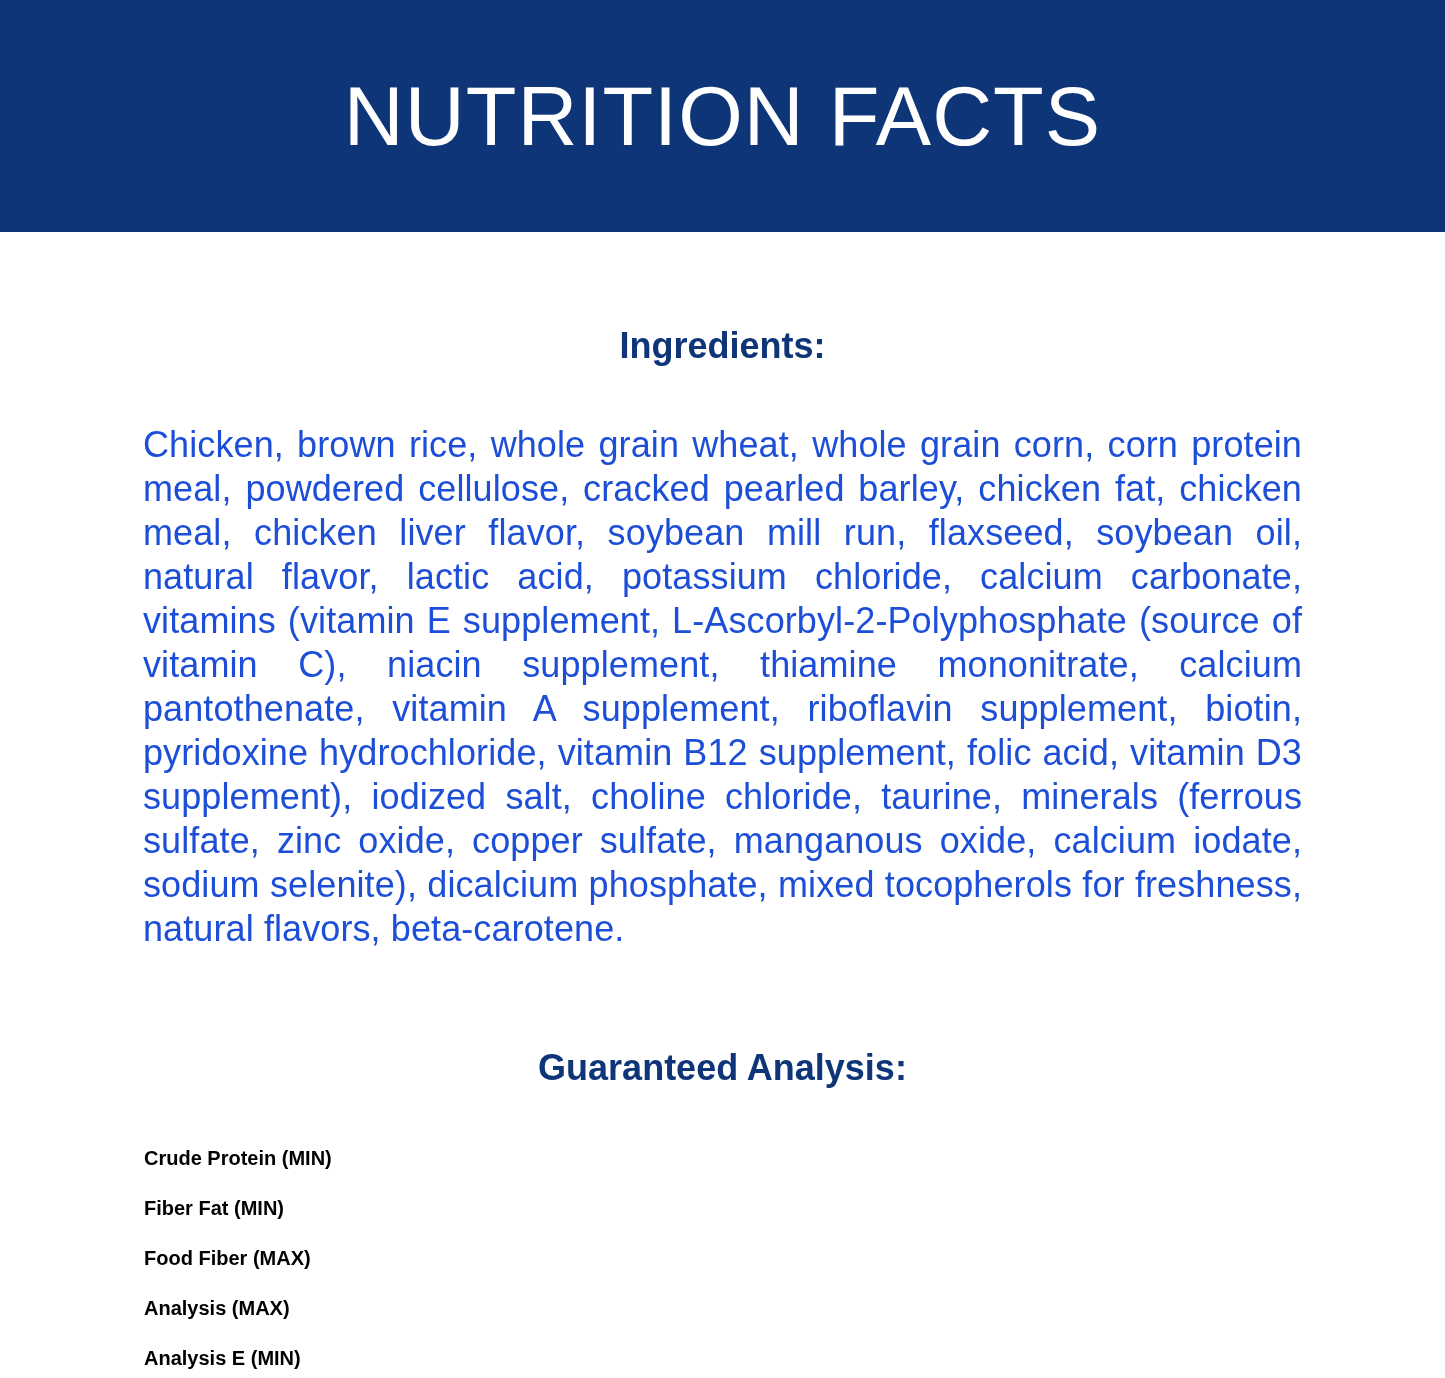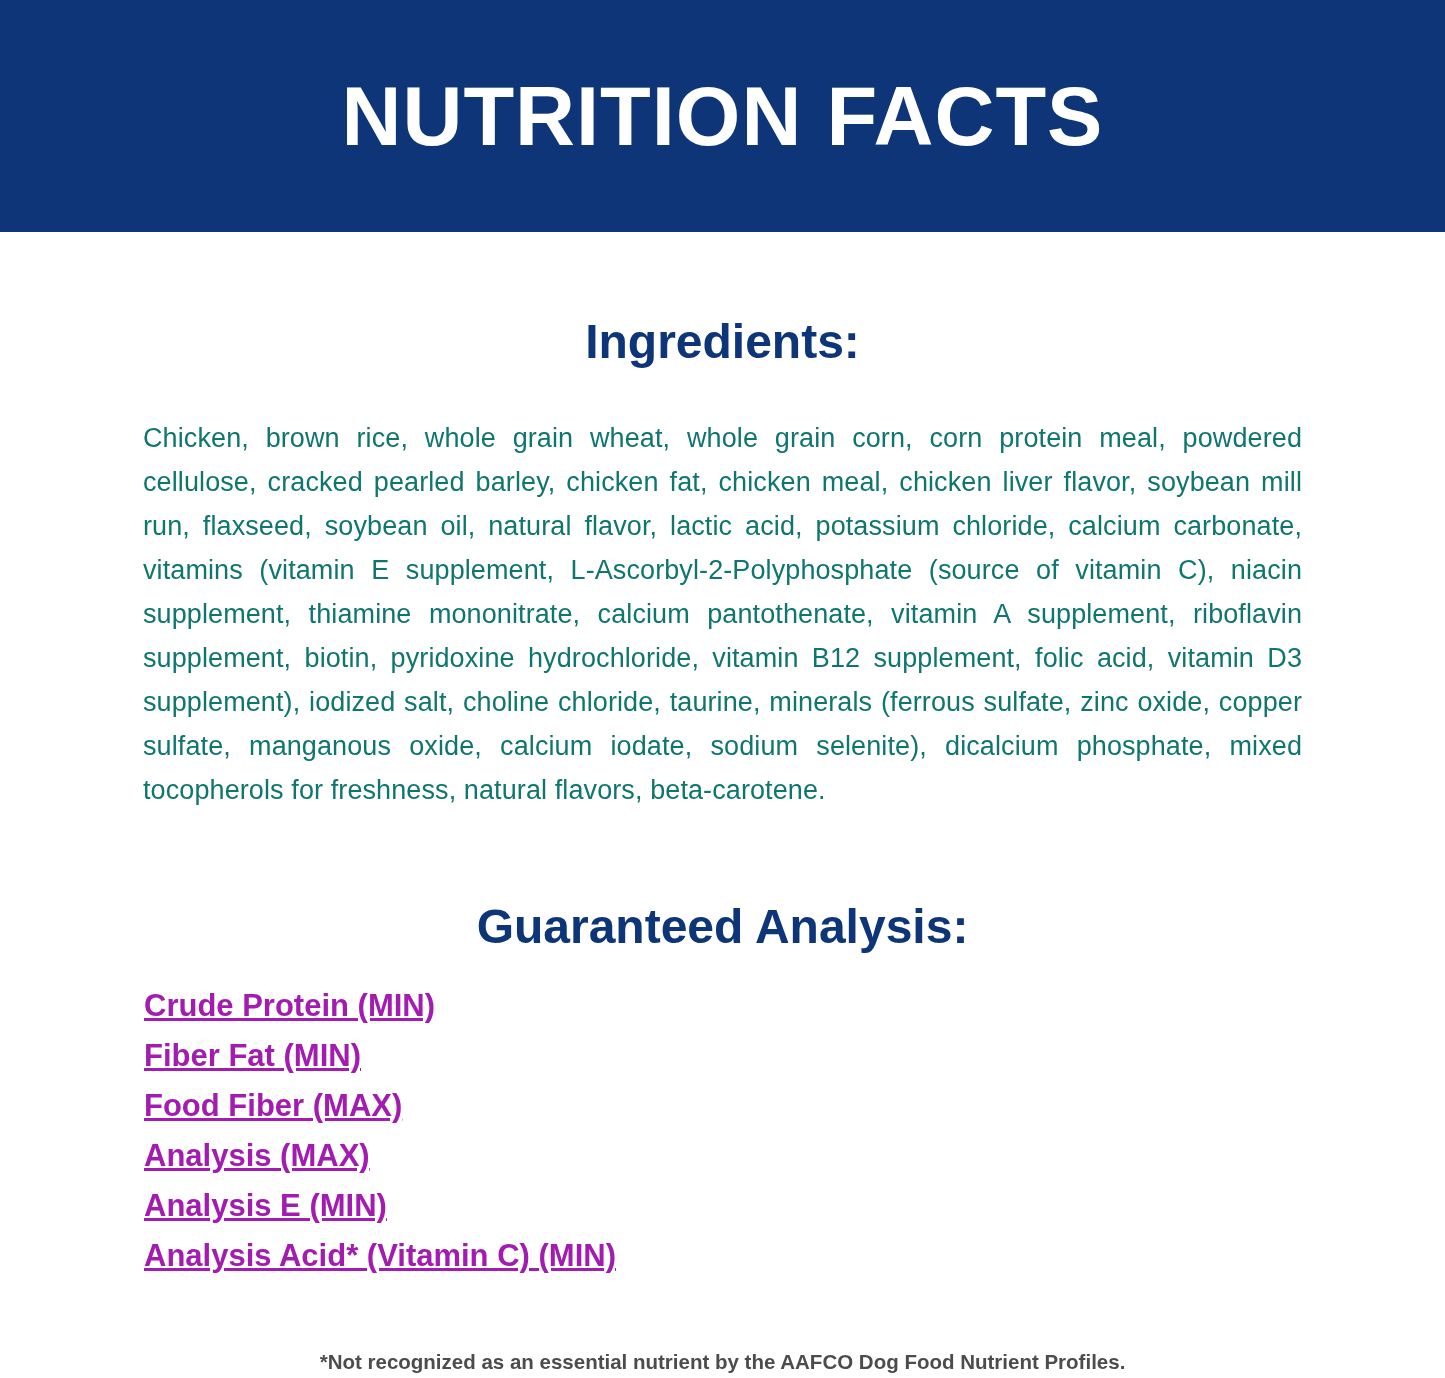--- a/index.html
+++ b/index.html
@@ -31,7 +31,7 @@
   .header-title {
     color: #ffffff;
     font-size: 83px;
-    font-weight: bold;
+    font-weight: normal;
     letter-spacing: 1px;
     line-height: 1;
     text-align: center;

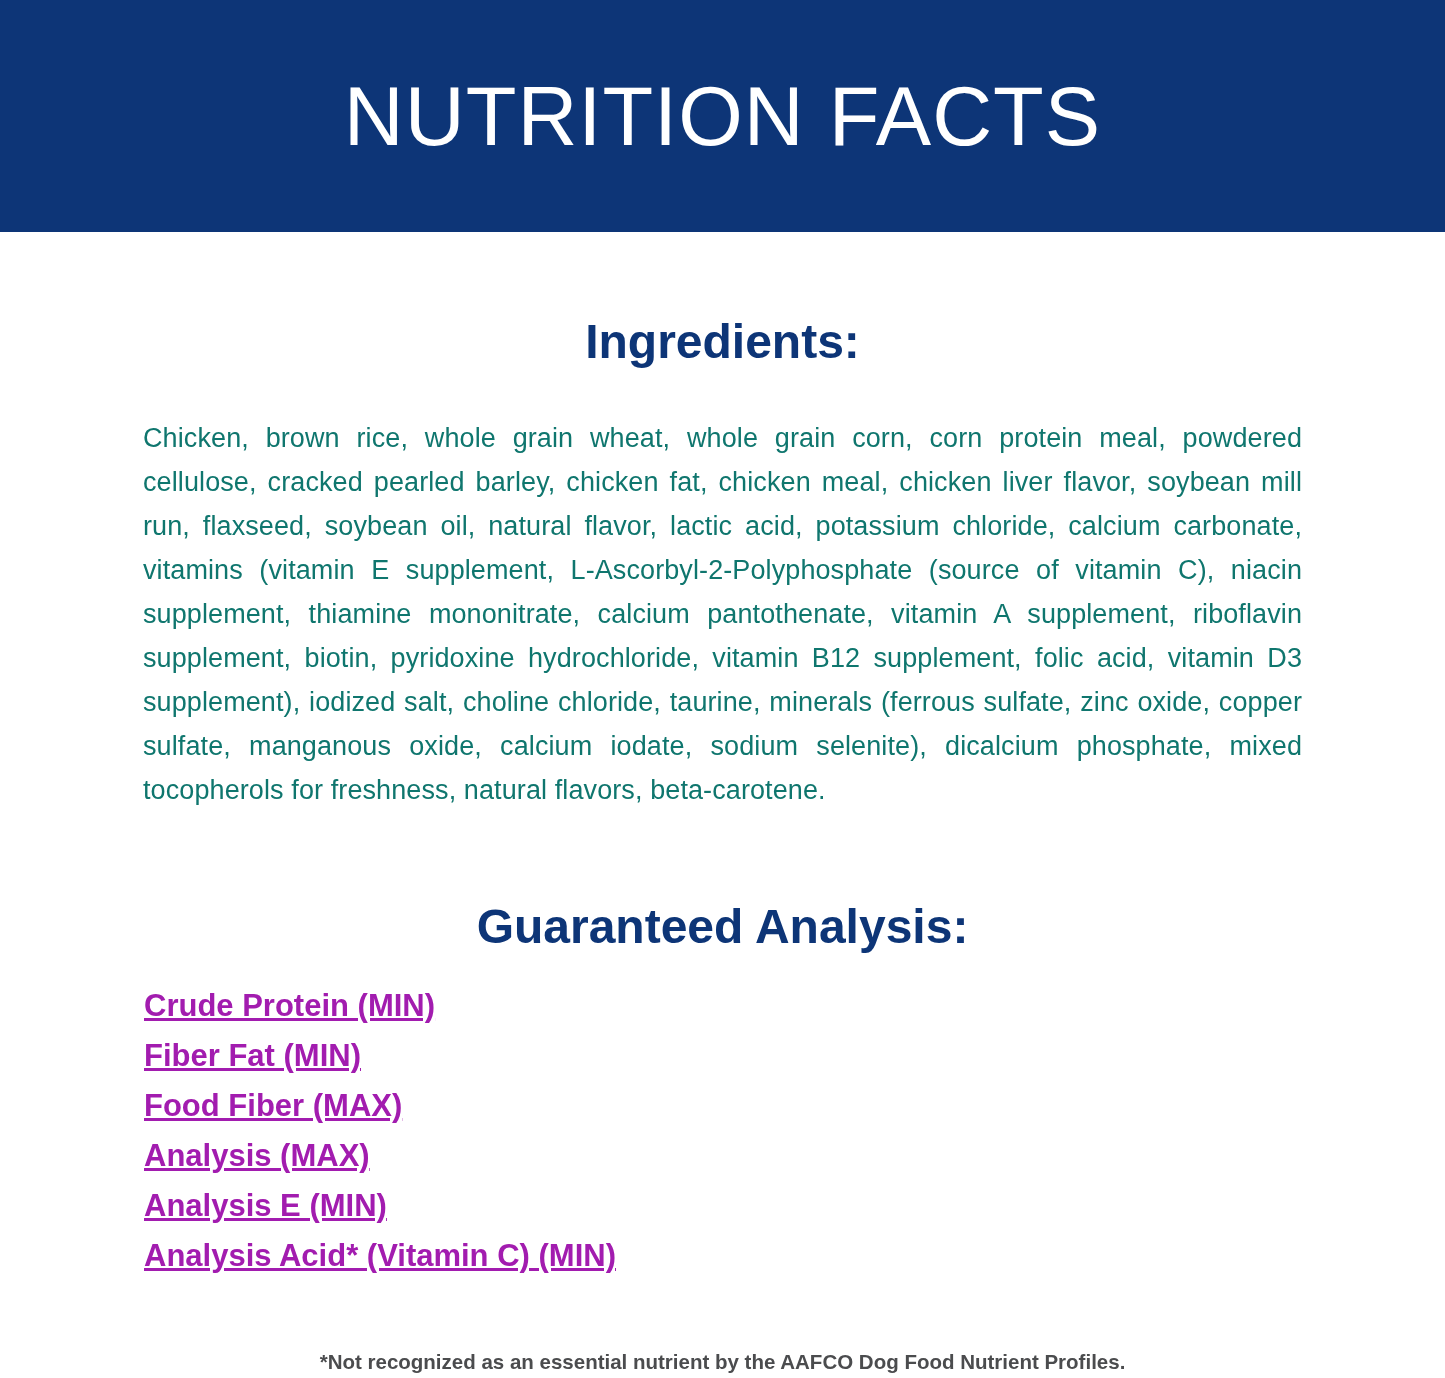--- a/index.html
+++ b/index.html
@@ -42,10 +42,10 @@
   }
   .section-heading {
     color: #0d3577;
-    font-size: 48px;
+    font-size: 36px;
     font-weight: bold;
     text-align: center;
-    margin: 0;
+    margin: 11px;
   }
   #ingredients-heading {
     padding-top: 82px;

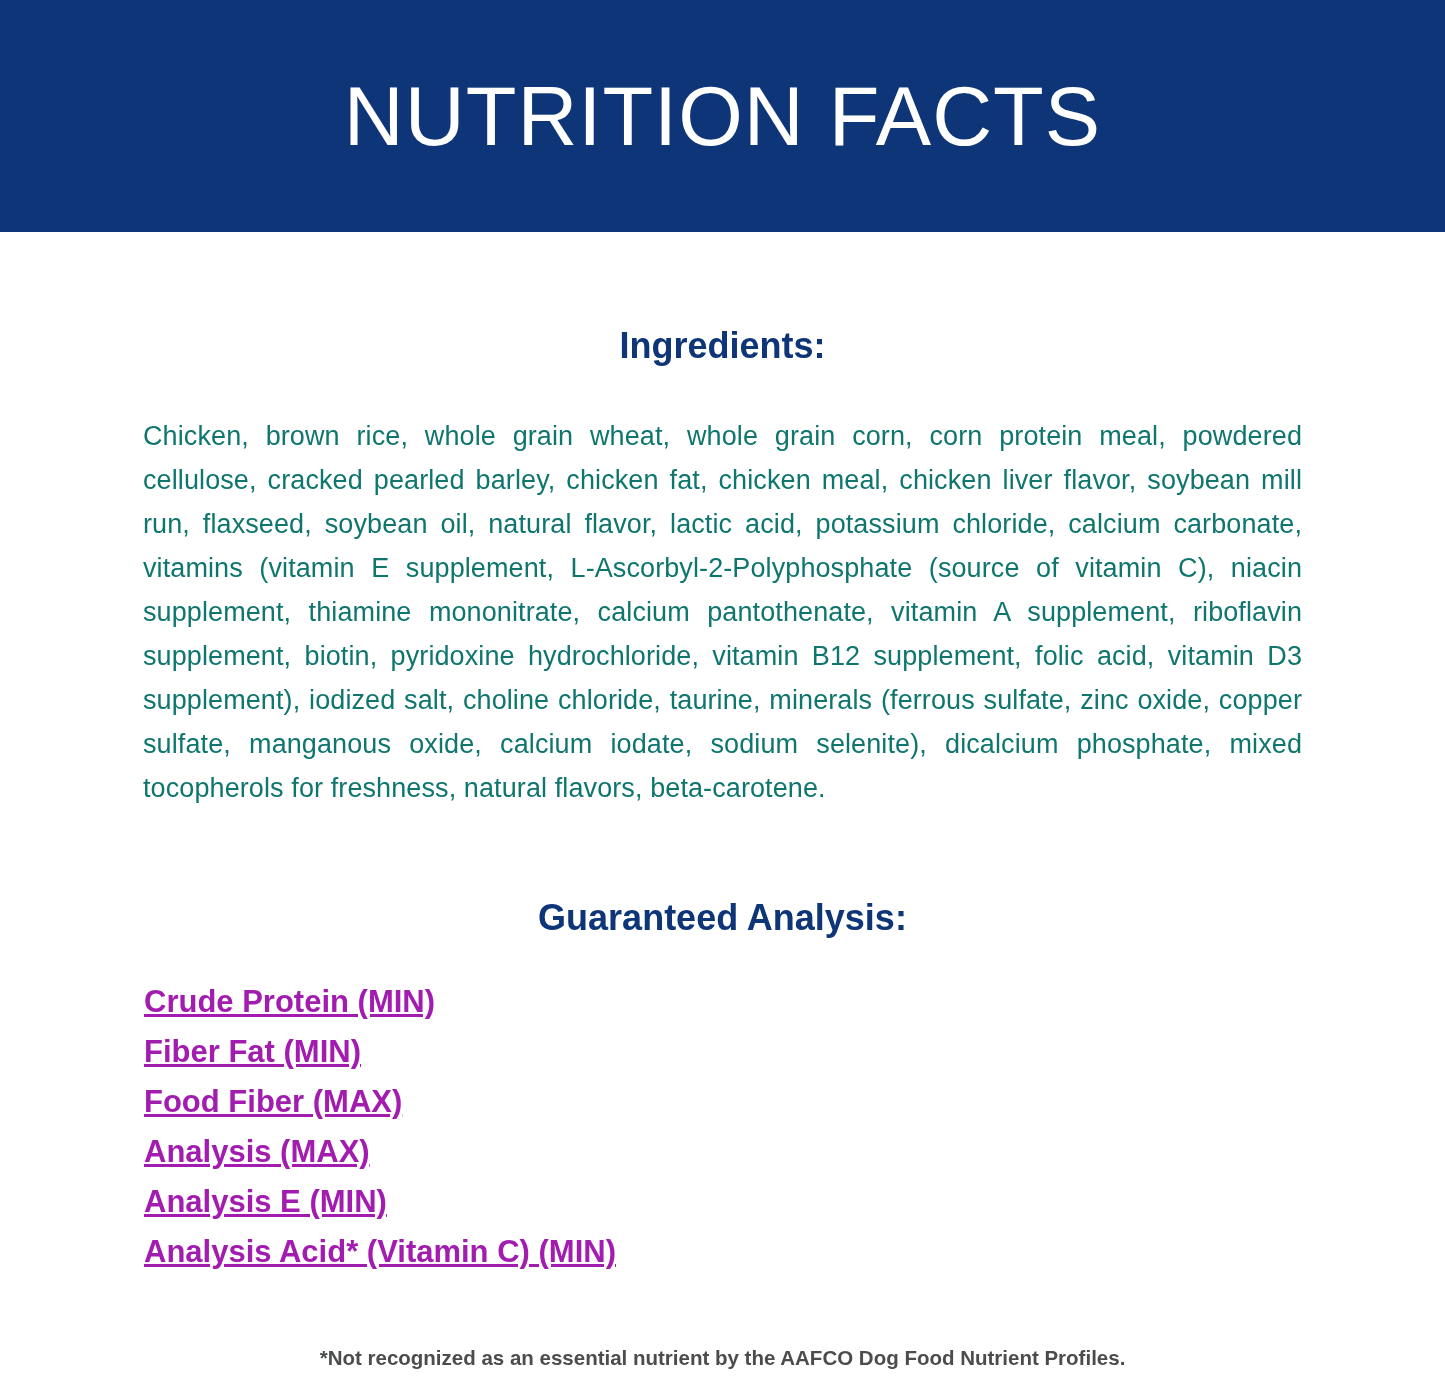--- a/index.html
+++ b/index.html
@@ -52,10 +52,10 @@
     padding-bottom: 20px;
   }
   .ingredients-body {
-    font-size: 27px;
+    font-size: 36px;
     line-height: 44px;
     text-align: justify;
-    color: #0f766e;
+    color: #1d4ed8;
     letter-spacing: 0.1px;
   }
   #analysis-heading {

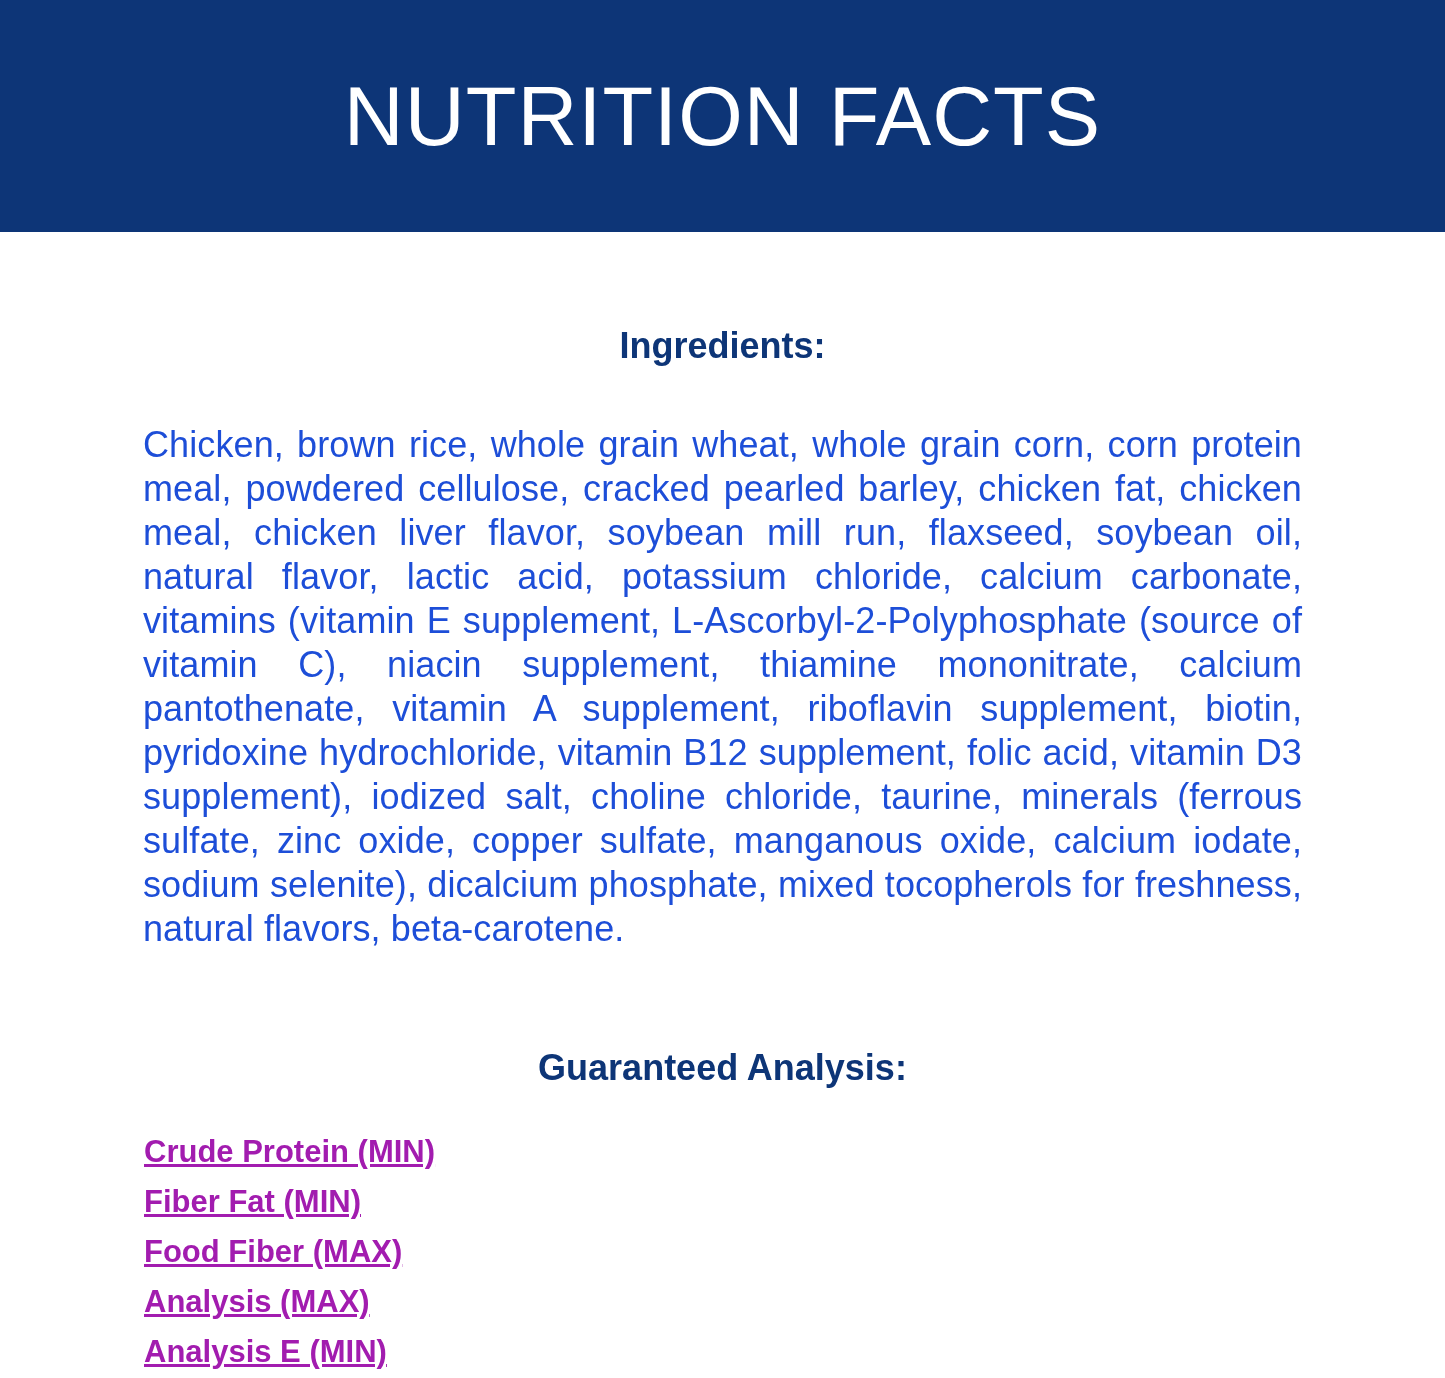--- a/index.html
+++ b/index.html
@@ -70,13 +70,12 @@
     height: 50px;
   }
   .ga-label {
-    font-size: 31px;
+    font-size: 20px;
     font-weight: bold;
-    color: #a21caf;
+    color: #000000;
     white-space: nowrap;
     vertical-align: bottom;
     padding-bottom: 6px;
-    text-decoration: underline;
   }
   .ga-dots {
     width: 100%;

